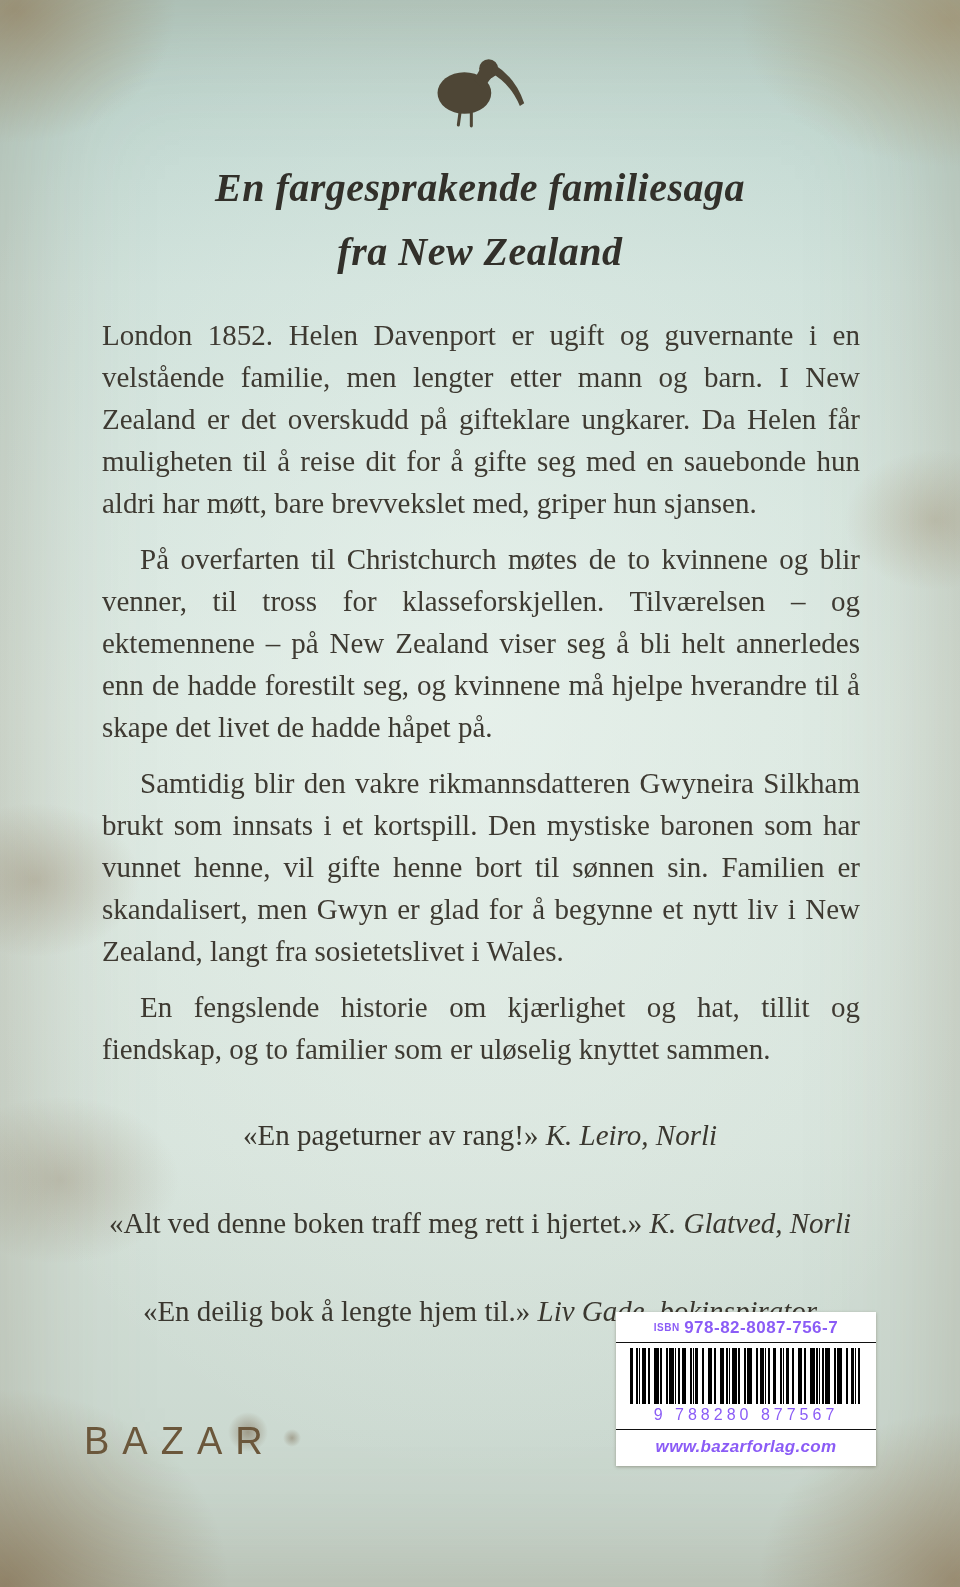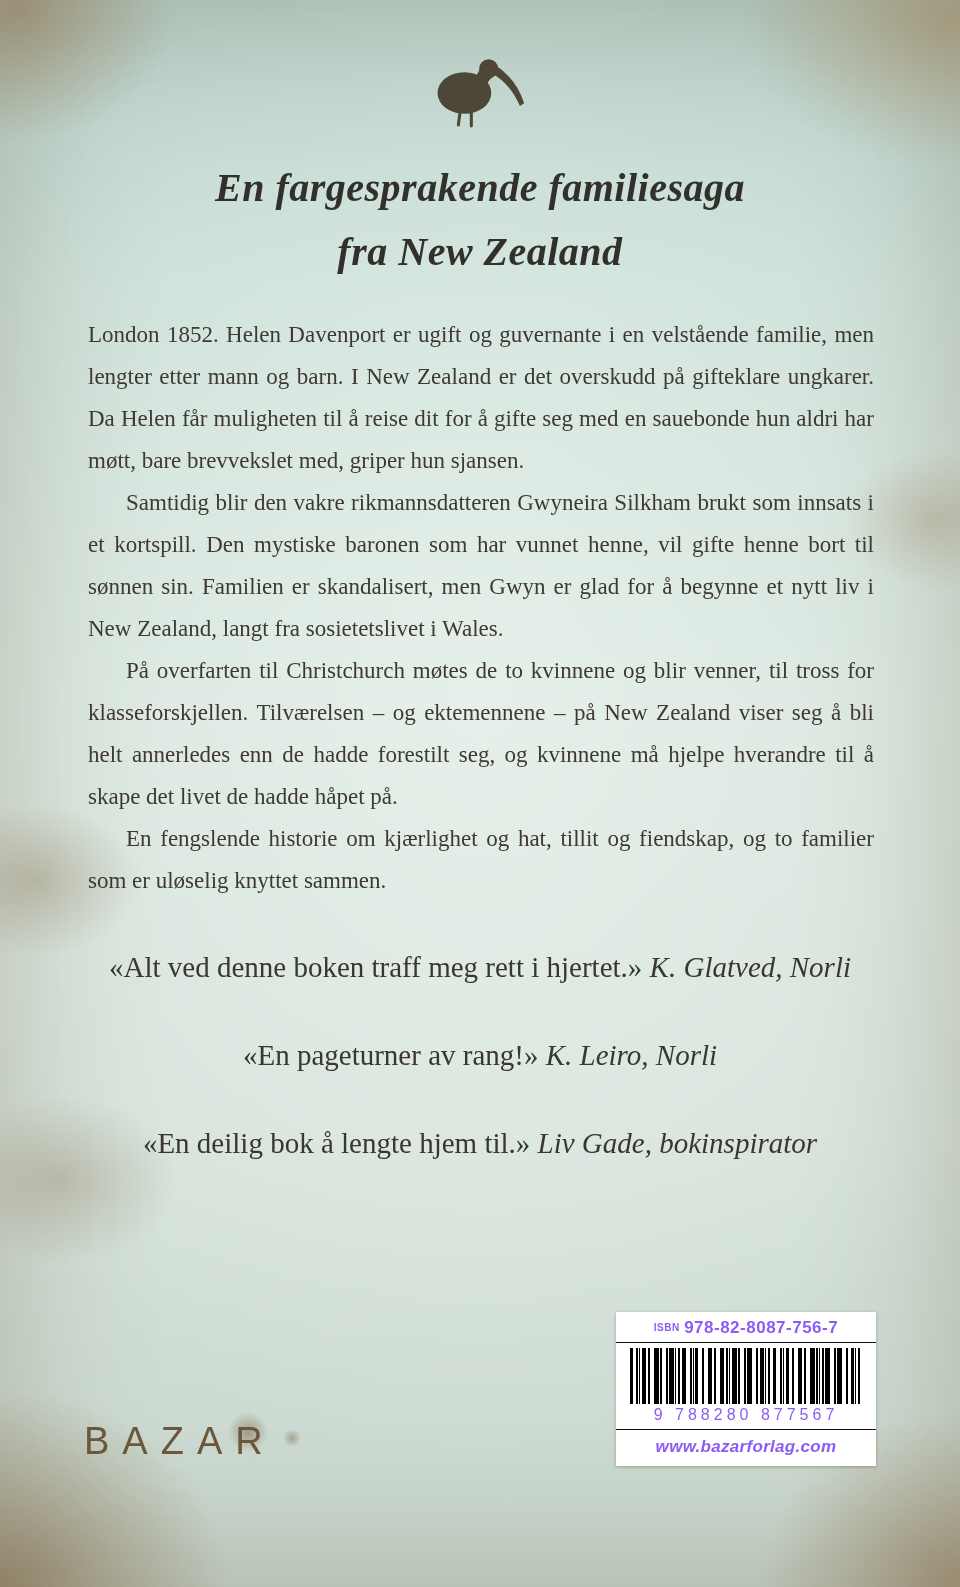--- a/index.html
+++ b/index.html
@@ -42,7 +42,7 @@
   }
 
   .synopsis { margin: 30px 86px 0 88px; text-align: justify; }
-  .synopsis p { margin: 0; font-size: 23px; line-height: 42px; }
+  .synopsis p { margin: 14px; font-size: 29px; line-height: 42px; }
   .synopsis p.indent { text-indent: 38px; }
 
   .quotes { margin-top: 44px; text-align: center; }

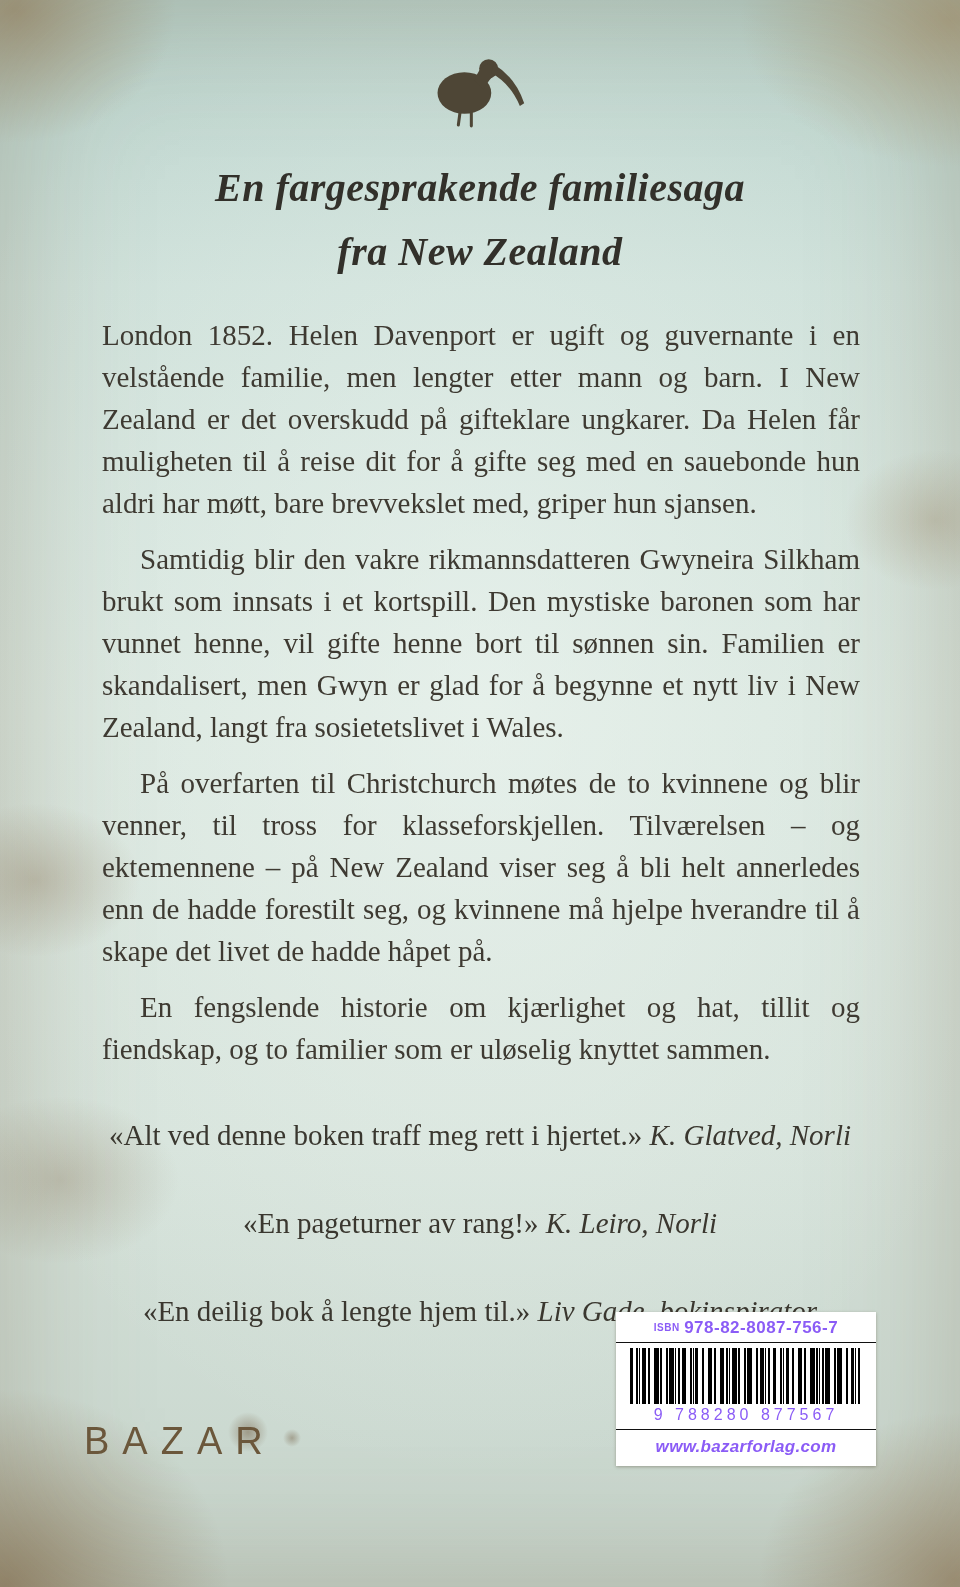--- a/index.html
+++ b/index.html
@@ -129,8 +129,8 @@
 
   <div class="synopsis">
     <p>London 1852. Helen Davenport er ugift og guvernante i en velstående familie, men lengter etter mann og barn. I New Zealand er det overskudd på gifteklare ungkarer. Da Helen får muligheten til å reise dit for å gifte seg med en sauebonde hun aldri har møtt, bare brevvekslet med, griper hun sjansen.</p>
+    <p class="indent">På overfarten til Christchurch møtes de to kvinnene og blir venner, til tross for klasseforskjellen. Tilværelsen – og ektemennene – på New Zealand viser seg å bli helt annerledes enn de hadde forestilt seg, og kvinnene må hjelpe hverandre til å skape det livet de hadde håpet på.</p>
     <p class="indent">Samtidig blir den vakre rikmannsdatteren Gwyneira Silkham brukt som innsats i et kortspill. Den mystiske baronen som har vunnet henne, vil gifte henne bort til sønnen sin. Familien er skandalisert, men Gwyn er glad for å begynne et nytt liv i New Zealand, langt fra sosietetslivet i Wales.</p>
-    <p class="indent">På overfarten til Christchurch møtes de to kvinnene og blir venner, til tross for klasseforskjellen. Tilværelsen – og ektemennene – på New Zealand viser seg å bli helt annerledes enn de hadde forestilt seg, og kvinnene må hjelpe hverandre til å skape det livet de hadde håpet på.</p>
     <p class="indent">En fengslende historie om kjærlighet og hat, tillit og fiendskap, og to familier som er uløselig knyttet sammen.</p>
   </div>
 

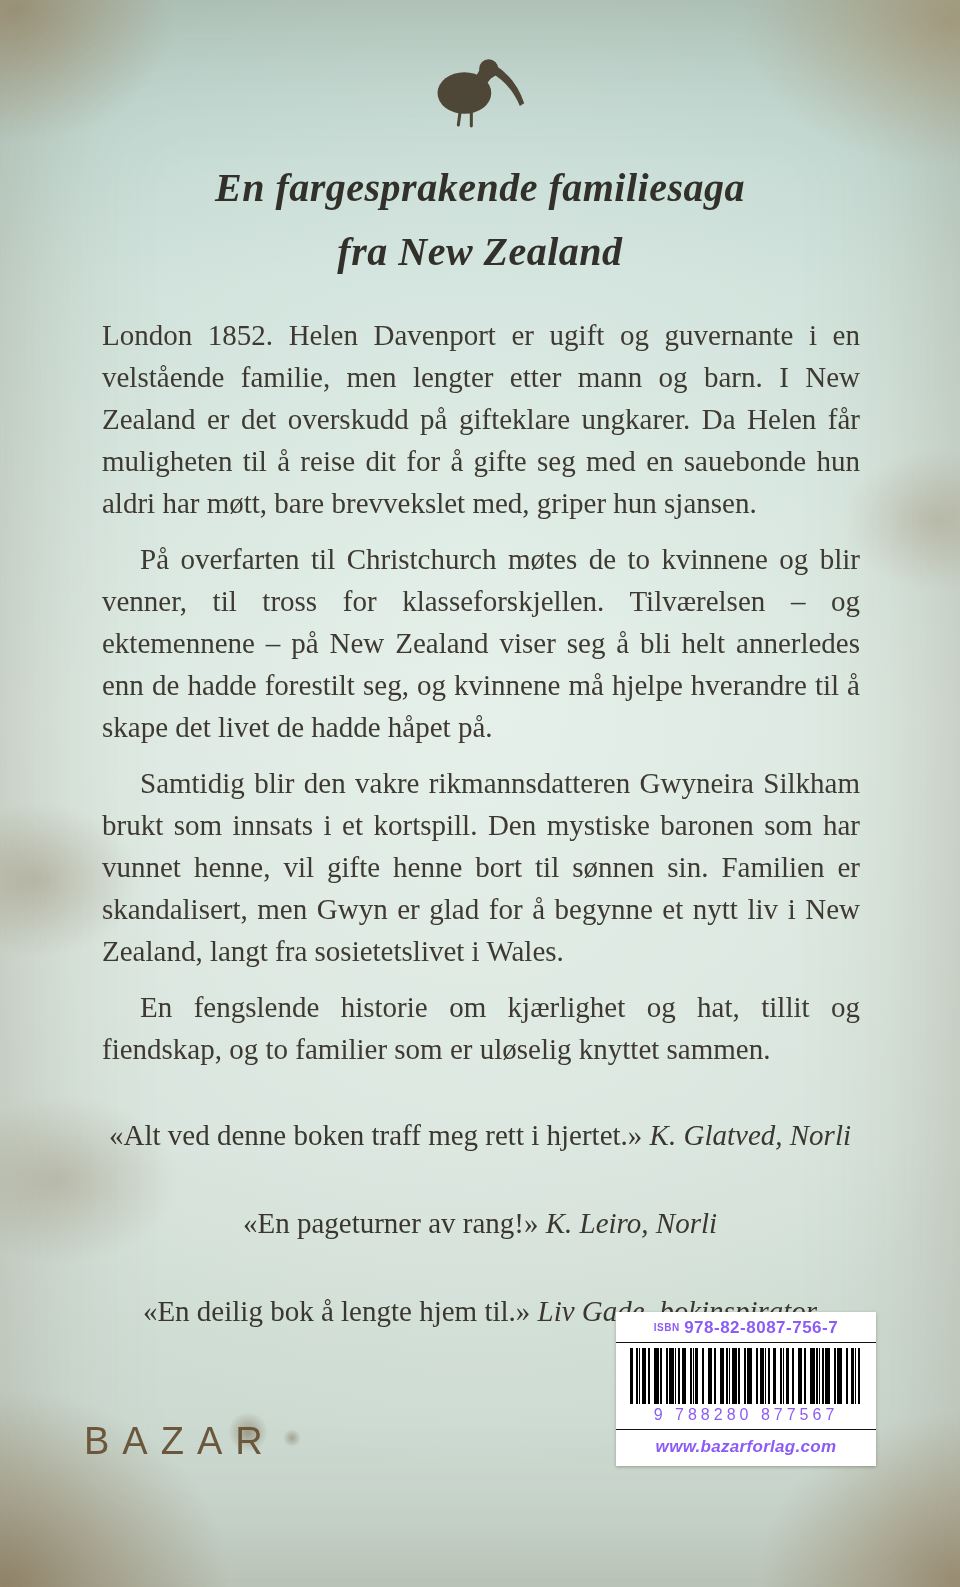--- a/index.html
+++ b/index.html
@@ -136,12 +136,12 @@
 
   <div class="quotes">
     <p class="quote">
+      <span>«En pageturner av rang!»</span>
+      <span class="attribution">K. Leiro, Norli</span>
+    </p>
+    <p class="quote">
       <span>«Alt ved denne boken traff meg rett i hjertet.»</span>
       <span class="attribution">K. Glatved, Norli</span>
-    </p>
-    <p class="quote">
-      <span>«En pageturner av rang!»</span>
-      <span class="attribution">K. Leiro, Norli</span>
     </p>
     <p class="quote">
       <span>«En deilig bok å lengte hjem til.»</span>

